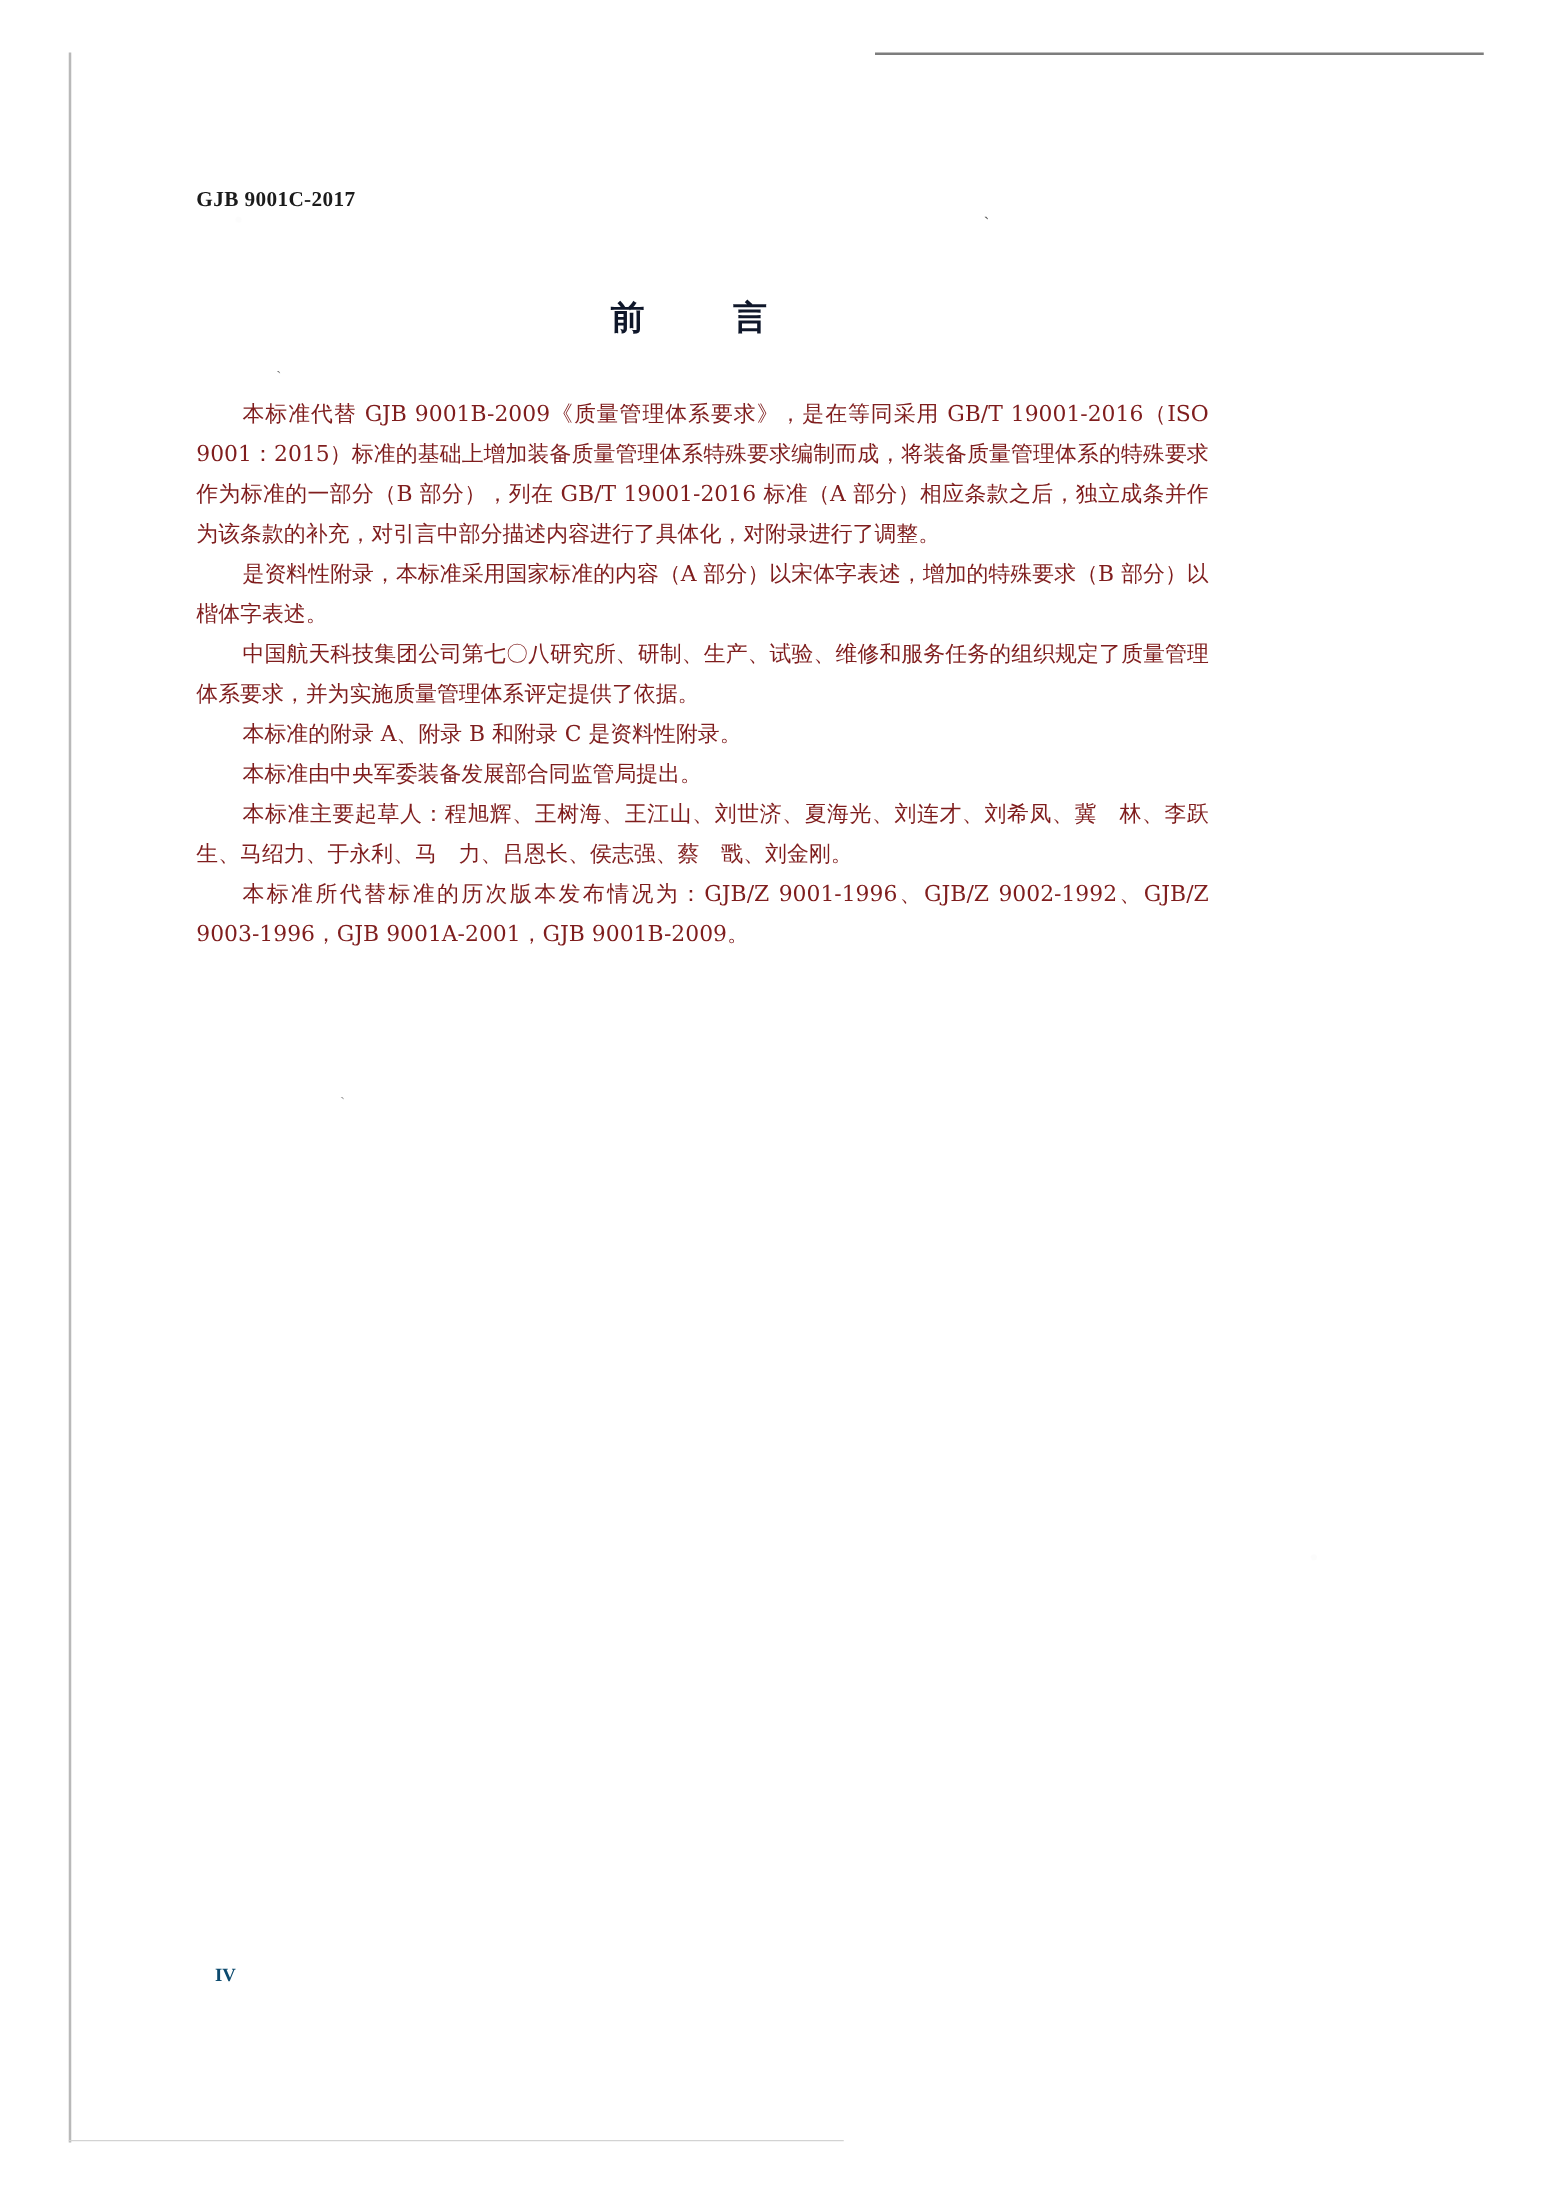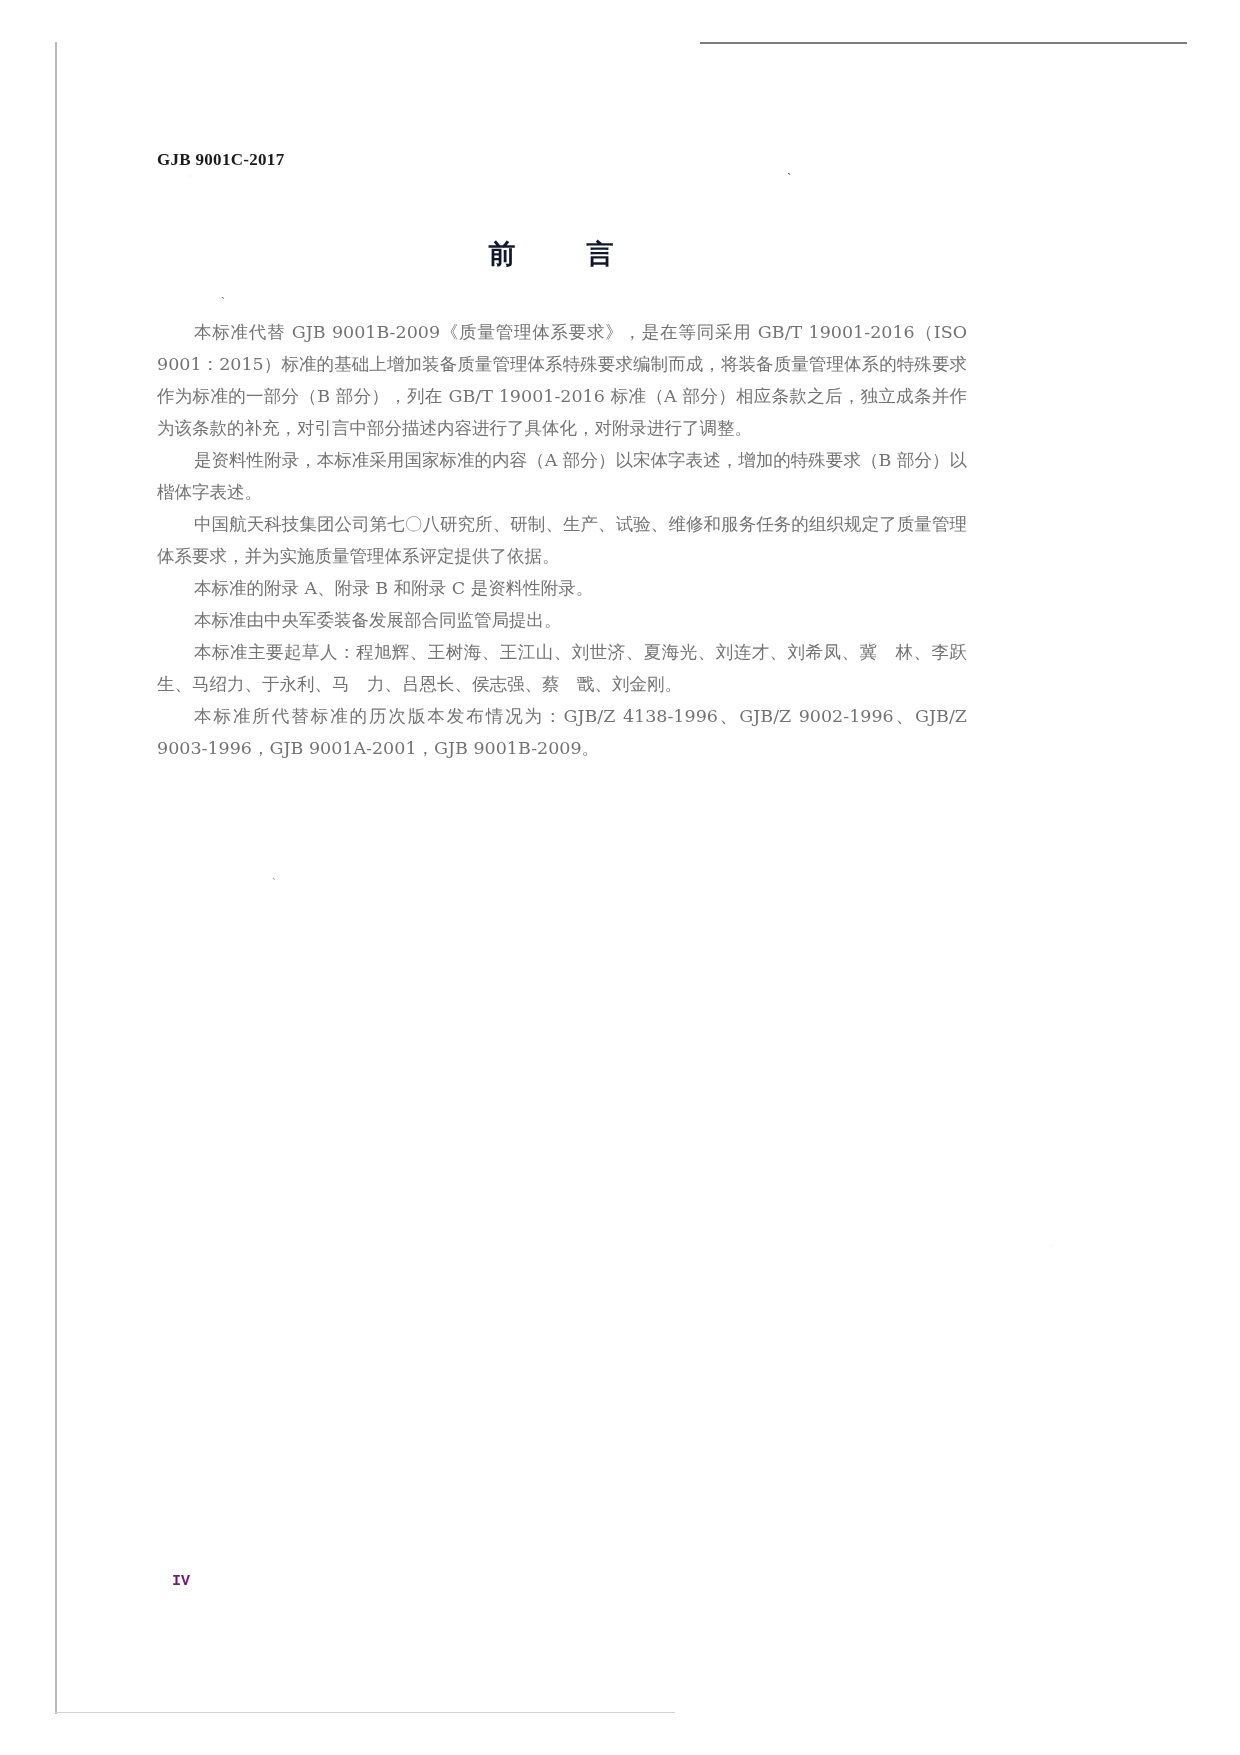--- a/index.html
+++ b/index.html
@@ -96,7 +96,7 @@
     margin-top: 44px;
     font-size: 17.5px;
     line-height: 32px;
-    color: #737373;
+    color: #7f1d1d;
     text-align: justify;
     font-family: "DejaVu Serif", serif;
   }

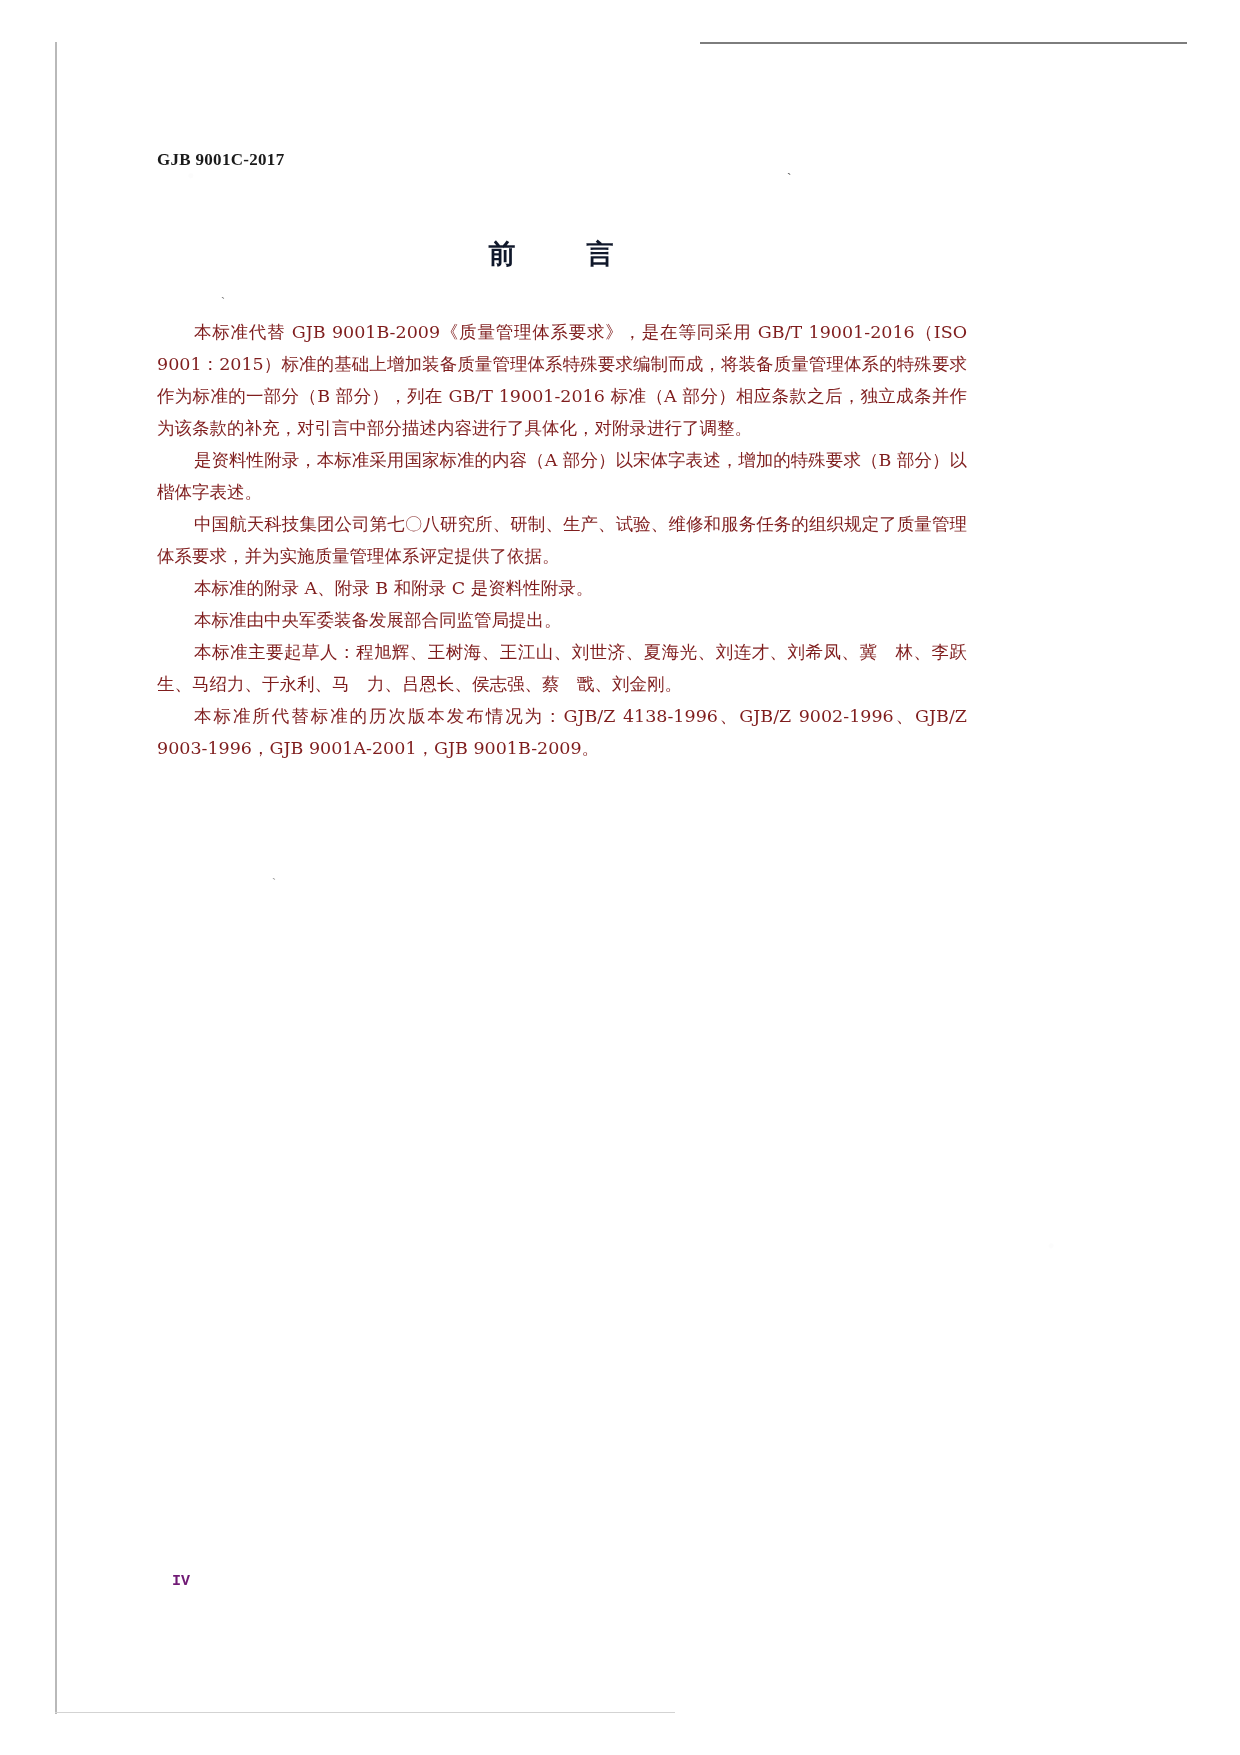--- a/index.html
+++ b/index.html
@@ -151,7 +151,7 @@
     <p class="para">本标准的附录 A、附录 B 和附录 C 是资料性附录。</p>
     <p class="para">本标准由中央军委装备发展部合同监管局提出。</p>
     <p class="para">本标准主要起草人：程旭辉、王树海、王江山、刘世济、夏海光、刘连才、刘希凤、冀　林、李跃生、马绍力、于永利、马　力、吕恩长、侯志强、蔡　戬、刘金刚。</p>
-    <p class="para">本标准所代替标准的历次版本发布情况为：GJB/Z 4138-1996、GJB/Z 9002-1996、GJB/Z 9003-1996，GJB 9001A-2001，GJB 9001B-2009。</p>
+    <p class="para">本标准所代替标准的历次版本发布情况为：GJB/Z 9001-1996、GJB/Z 9002-1992、GJB/Z 9003-1996，GJB 9001A-2001，GJB 9001B-2009。</p>
   </div>
 
 </div>

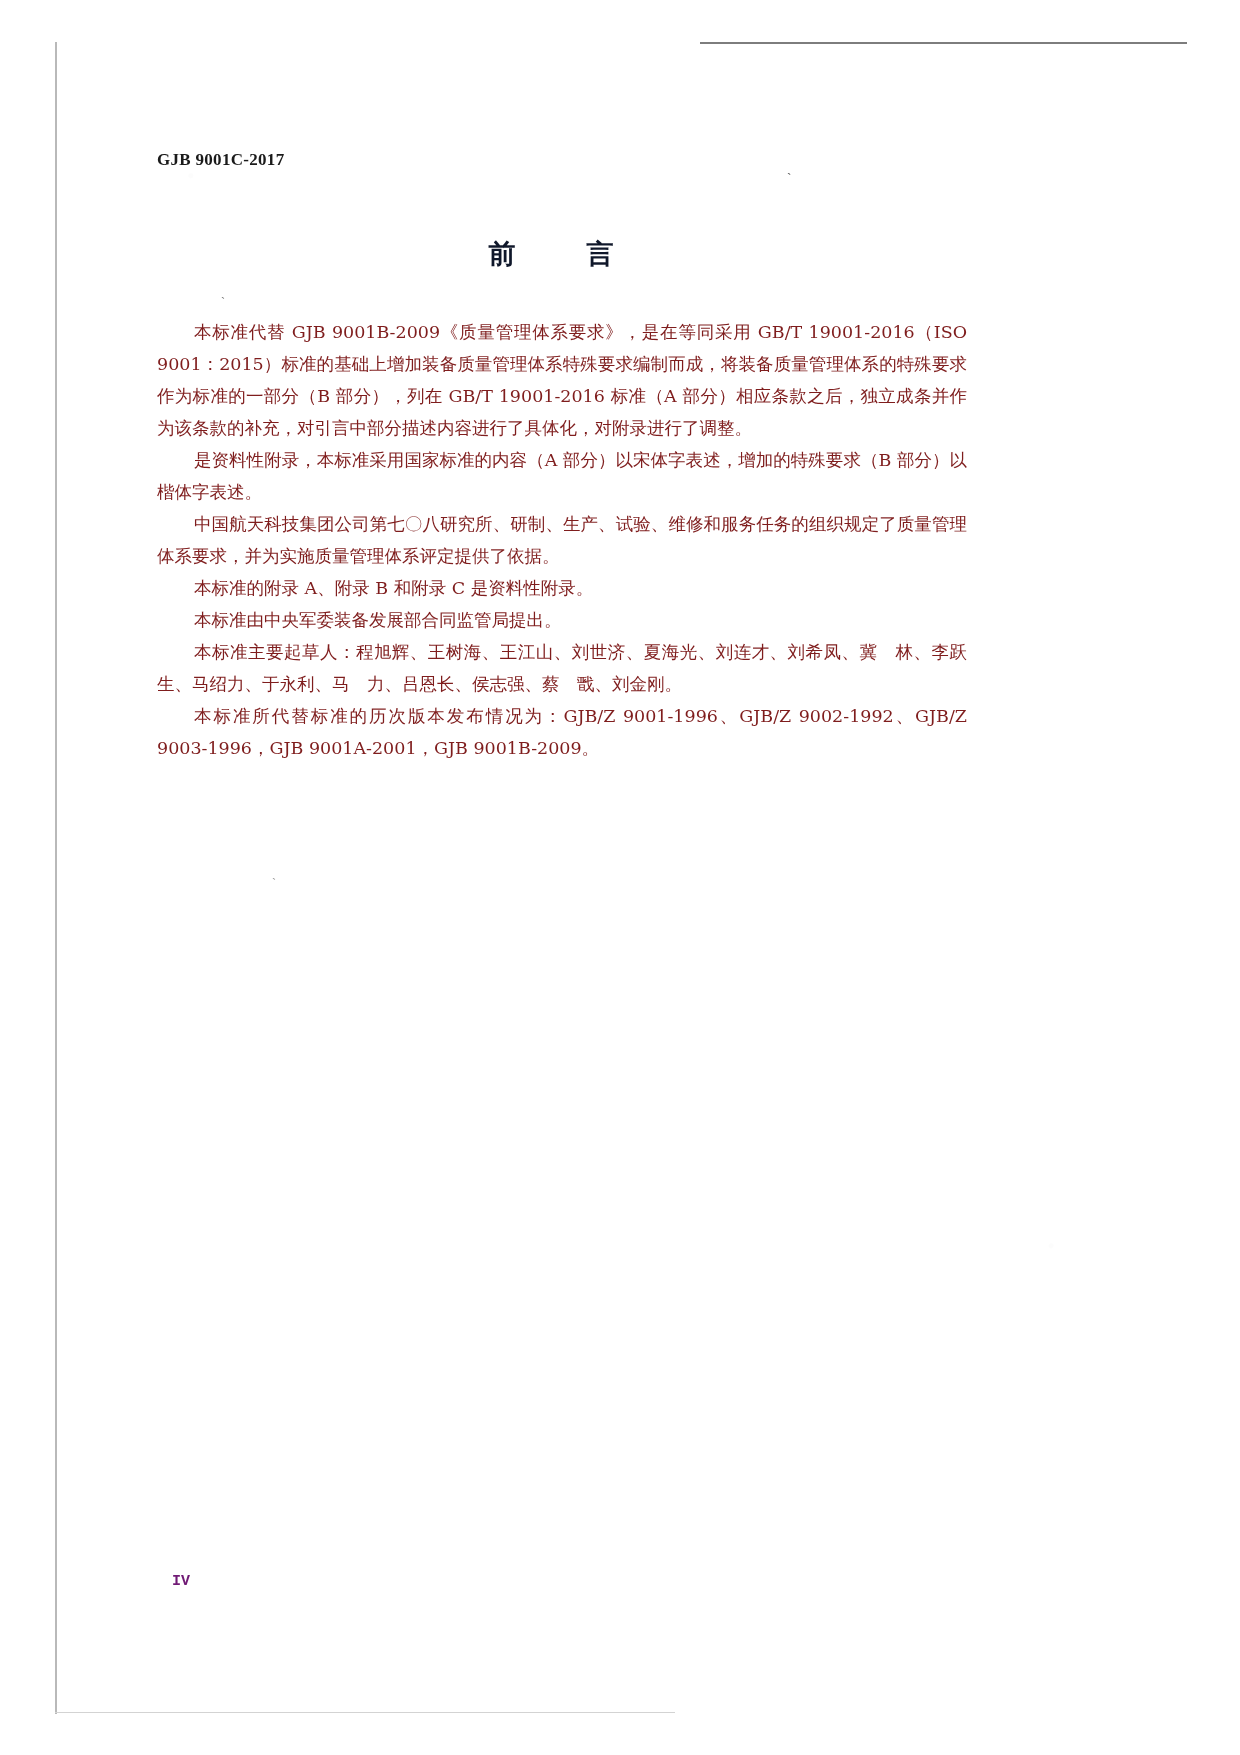--- a/index.html
+++ b/index.html
@@ -111,8 +111,8 @@
     top: 1573px;
     font-size: 15px;
     font-weight: bold;
-    font-family: Liberation Mono, monospace;
-    color: #701a75;
+    font-family: Liberation Serif, serif;
+    color: #0c4a6e;
   }
   
   .noise {

